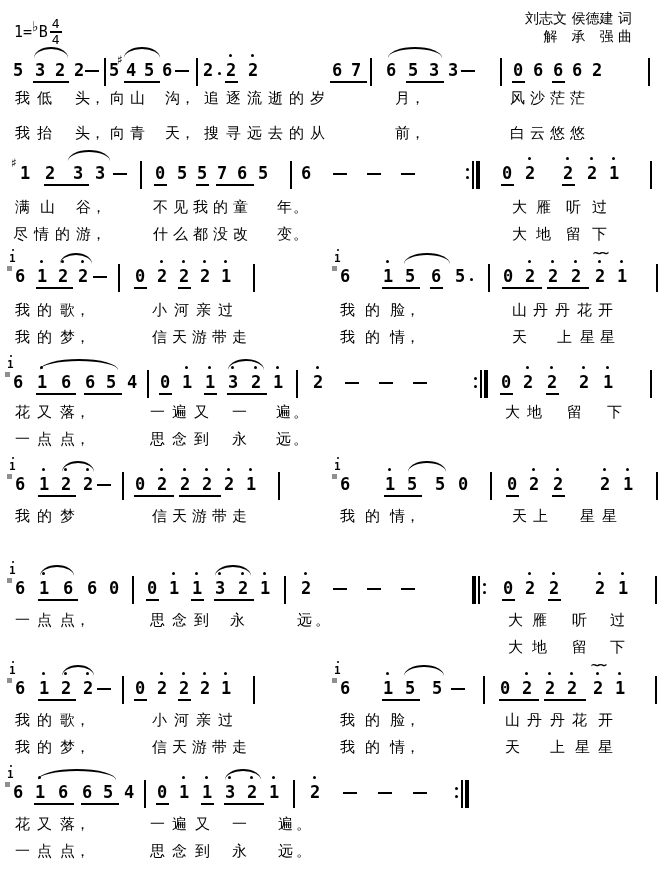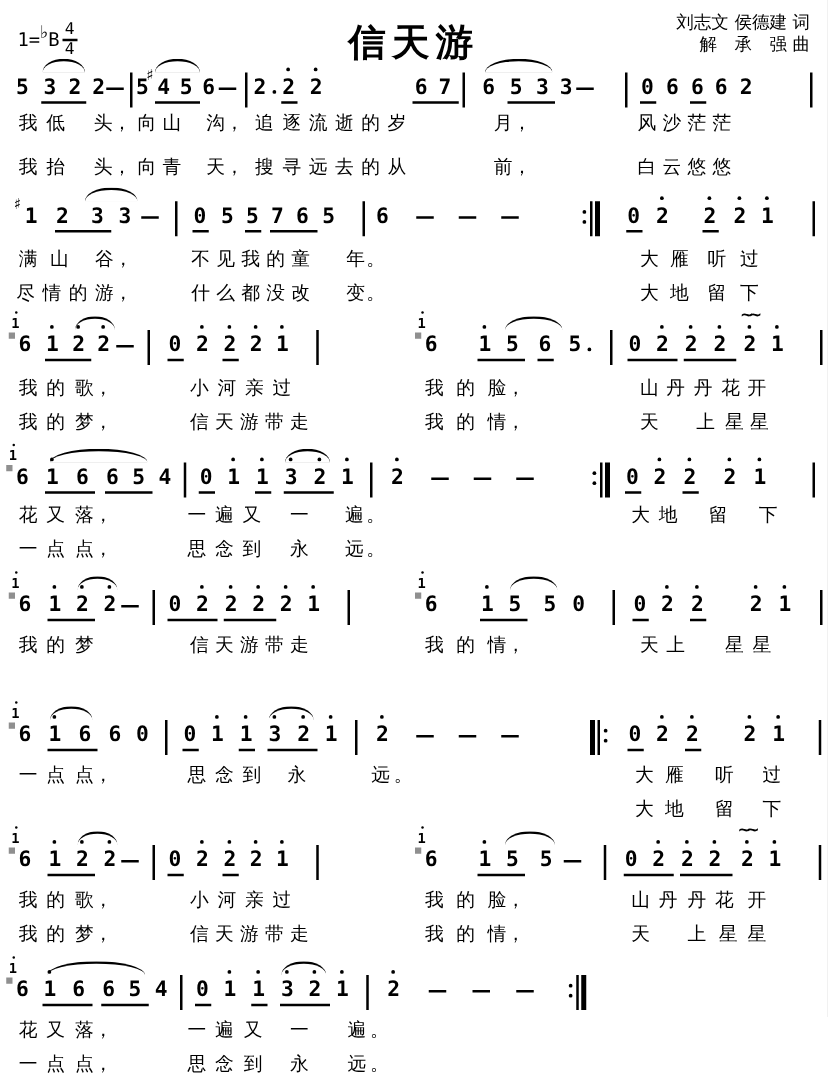--- a/index.html
+++ b/index.html
@@ -48,7 +48,6 @@
       <span>4</span>
     </span>
   </div>
-  <div class="title">信天游</div>
   <div class="credits">
     <div>刘志文 侯德建 词</div>
     <div>解　承　强 曲</div>

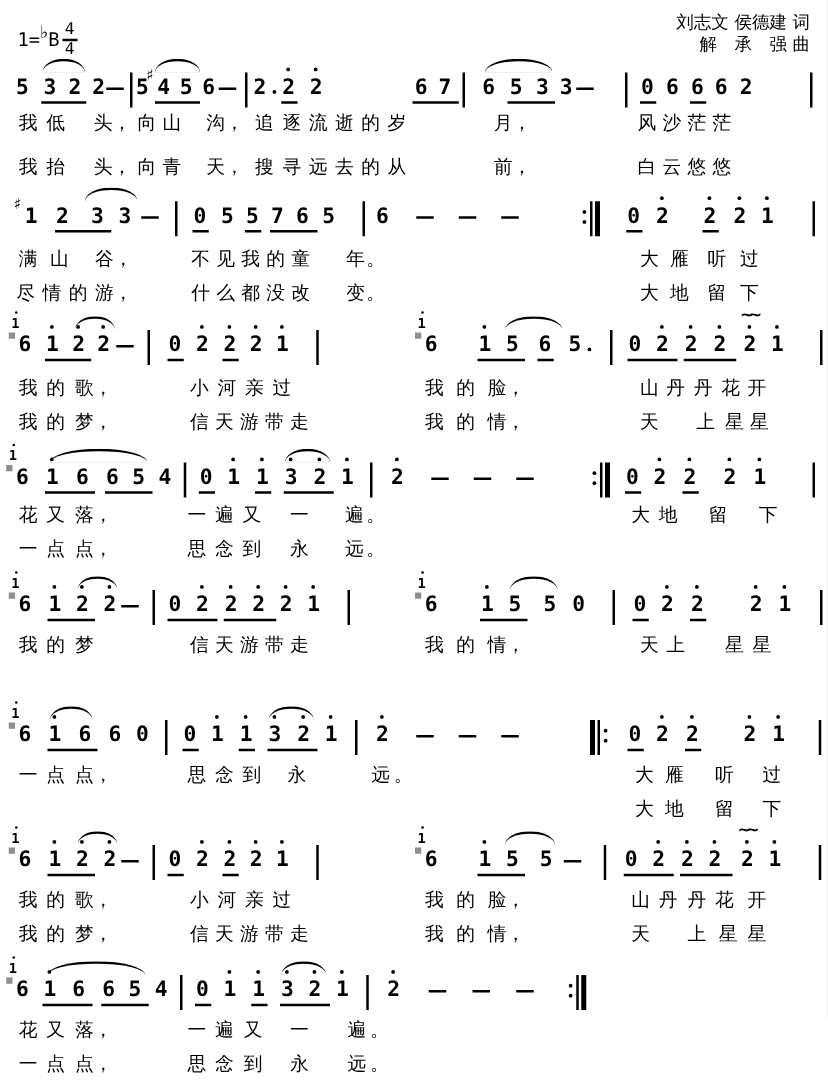--- a/index.html
+++ b/index.html
@@ -14,7 +14,7 @@
   .keysig .fracbar{width:12px;height:1.5px;background:#000;margin:1px 0;}
   .title{position:absolute;left:0;right:0;top:14px;text-align:center;
          font-size:30px;font-weight:bold;letter-spacing:5px;}
-  .credits{position:absolute;right:14px;top:9px;text-align:right;font-size:14px;line-height:18px;}
+  .credits{position:absolute;right:30px;top:9px;text-align:right;font-size:14px;line-height:18px;}
   
   .note{position:absolute;width:14px;text-align:center;
         font:bold 17px "DejaVu Sans Mono",monospace;line-height:20px;}

